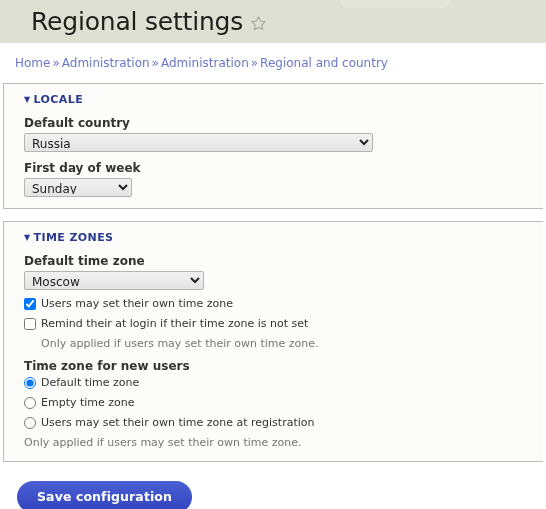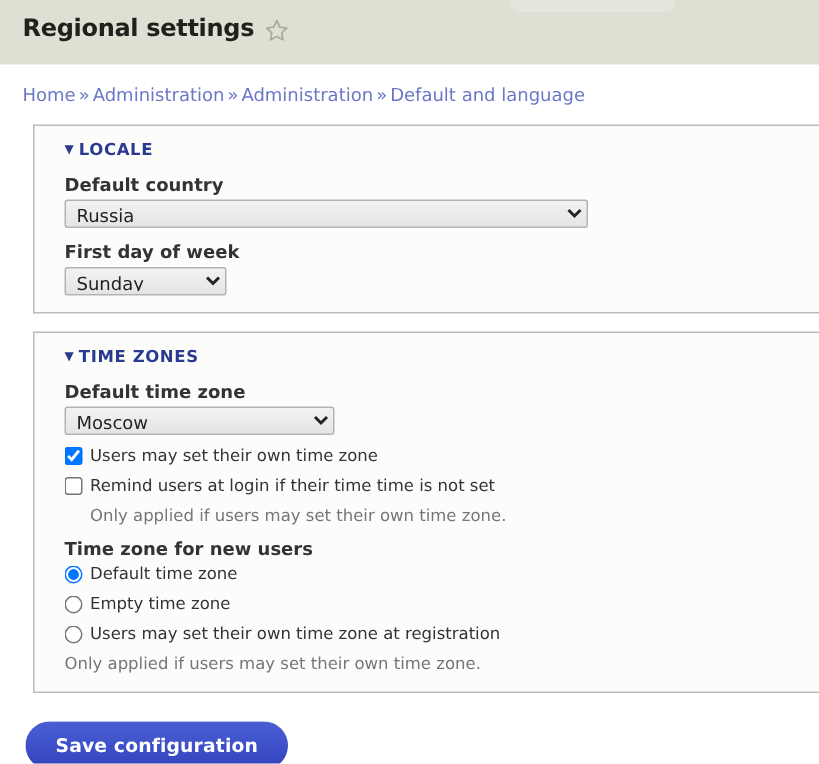--- a/index.html
+++ b/index.html
@@ -42,11 +42,12 @@
     gap: 7px;
   }
   .page-title {
-    font-size: 16px;
-    font-weight: bold;
+    font-size: 25px;
+    font-weight: normal;
     color: #21201c;
     letter-spacing: -0.2px;
     line-height: 1;
+    margin-left: 16px;
   }
   .star-icon {
     display: inline-block;

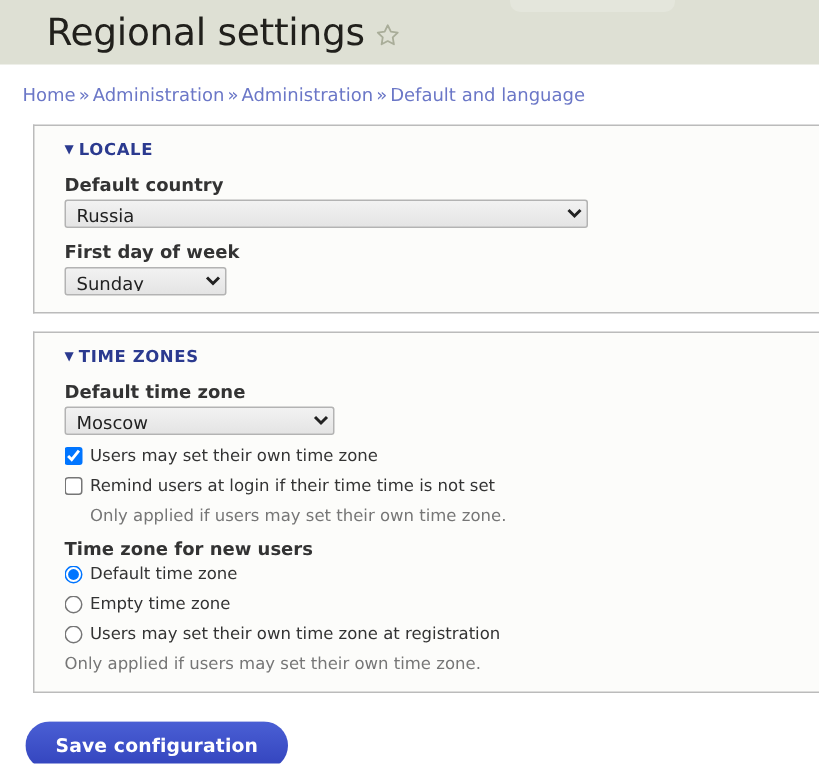--- a/index.html
+++ b/index.html
@@ -208,7 +208,7 @@
 </div>
 
 <div class="breadcrumb">
-  <a href="#">Home</a><span class="crumb-sep">»</span><a href="#">Administration</a><span class="crumb-sep">»</span><a href="#">Administration</a><span class="crumb-sep">»</span><a href="#">Default and language</a>
+  <a href="#">Home</a><span class="crumb-sep">»</span><a href="#">Administration</a><span class="crumb-sep">»</span><a href="#">Administration</a><span class="crumb-sep">»</span><a href="#">Regional and country</a>
 </div>
 
 <div class="panels">

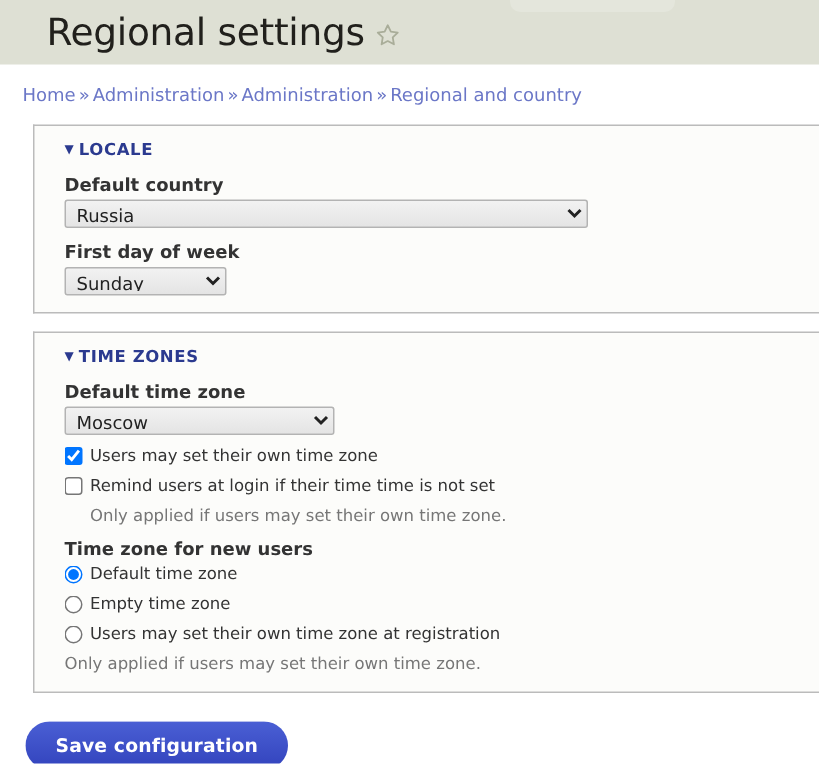--- a/index.html
+++ b/index.html
@@ -77,7 +77,7 @@
   
   .panels {
     margin-top: 13px;
-    padding-left: 22px;
+    padding-left: 3px;
   }
   .panel {
     border: 1px solid #bbbbbb;

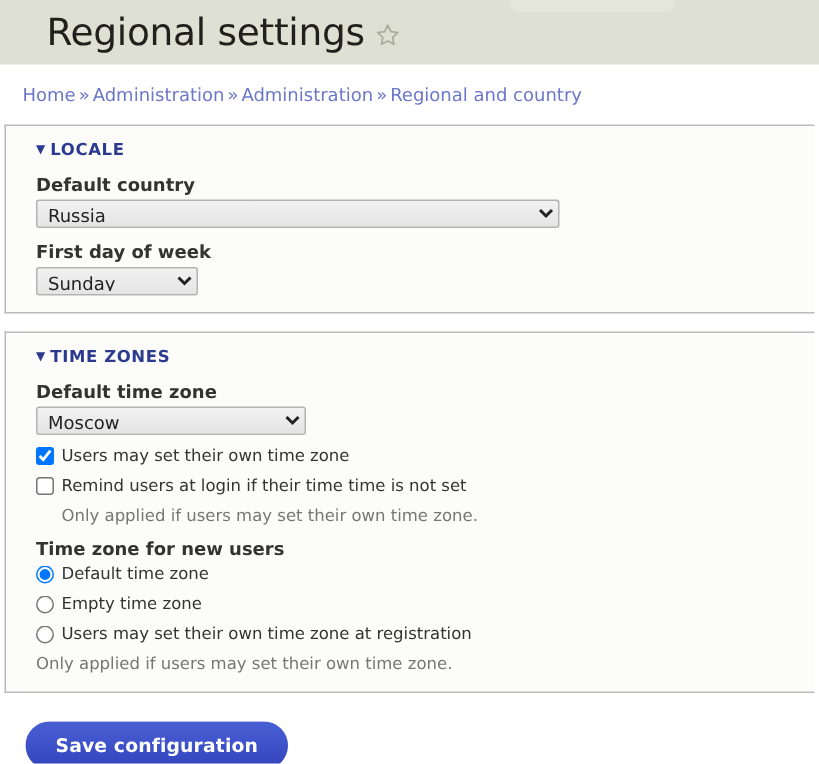--- a/index.html
+++ b/index.html
@@ -248,7 +248,7 @@
 
       <div class="check-row">
         <input type="checkbox" id="cb2" style="">
-        <label for="cb2">Remind users at login if their time time is not set</label>
+        <label for="cb2">Remind their at login if their time zone is not set</label>
       </div>
       <div class="desc">Only applied if users may set their own time zone.</div>
 

